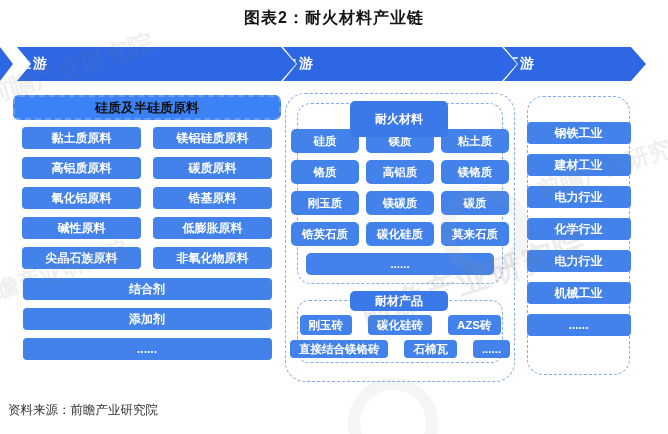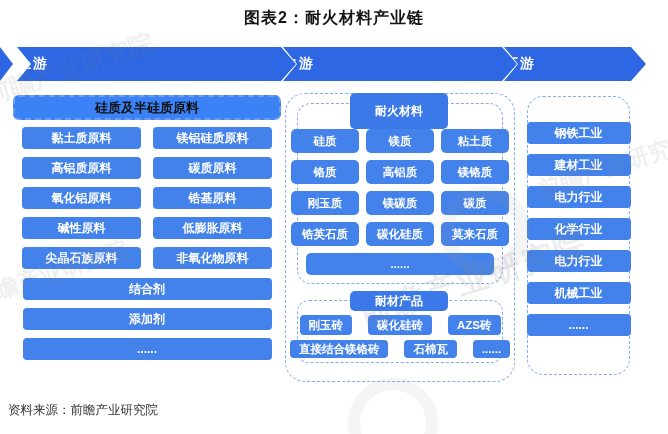--- a/index.html
+++ b/index.html
@@ -38,7 +38,7 @@
                 display:flex;flex-direction:column;align-items:center;padding-top:14px;box-sizing:border-box;gap:5px;}
   .blue-head{position:absolute;background:#3b78e8;color:#fff;font-size:12px;font-weight:bold;
              border-radius:5px;display:flex;align-items:center;justify-content:center;z-index:3;}
-  .head-materials{left:350px;top:93px;width:98px;height:36px;}
+  .head-materials{left:350px;top:101px;width:98px;height:36px;}
   .head-products{left:350px;top:291px;width:98px;height:20px;}
   .m-row{display:flex;justify-content:flex-end;gap:7px;}
   .m-row .btn{min-width:56px;height:24px;font-size:11.5px;padding:0 6px;border-radius:5px;}

